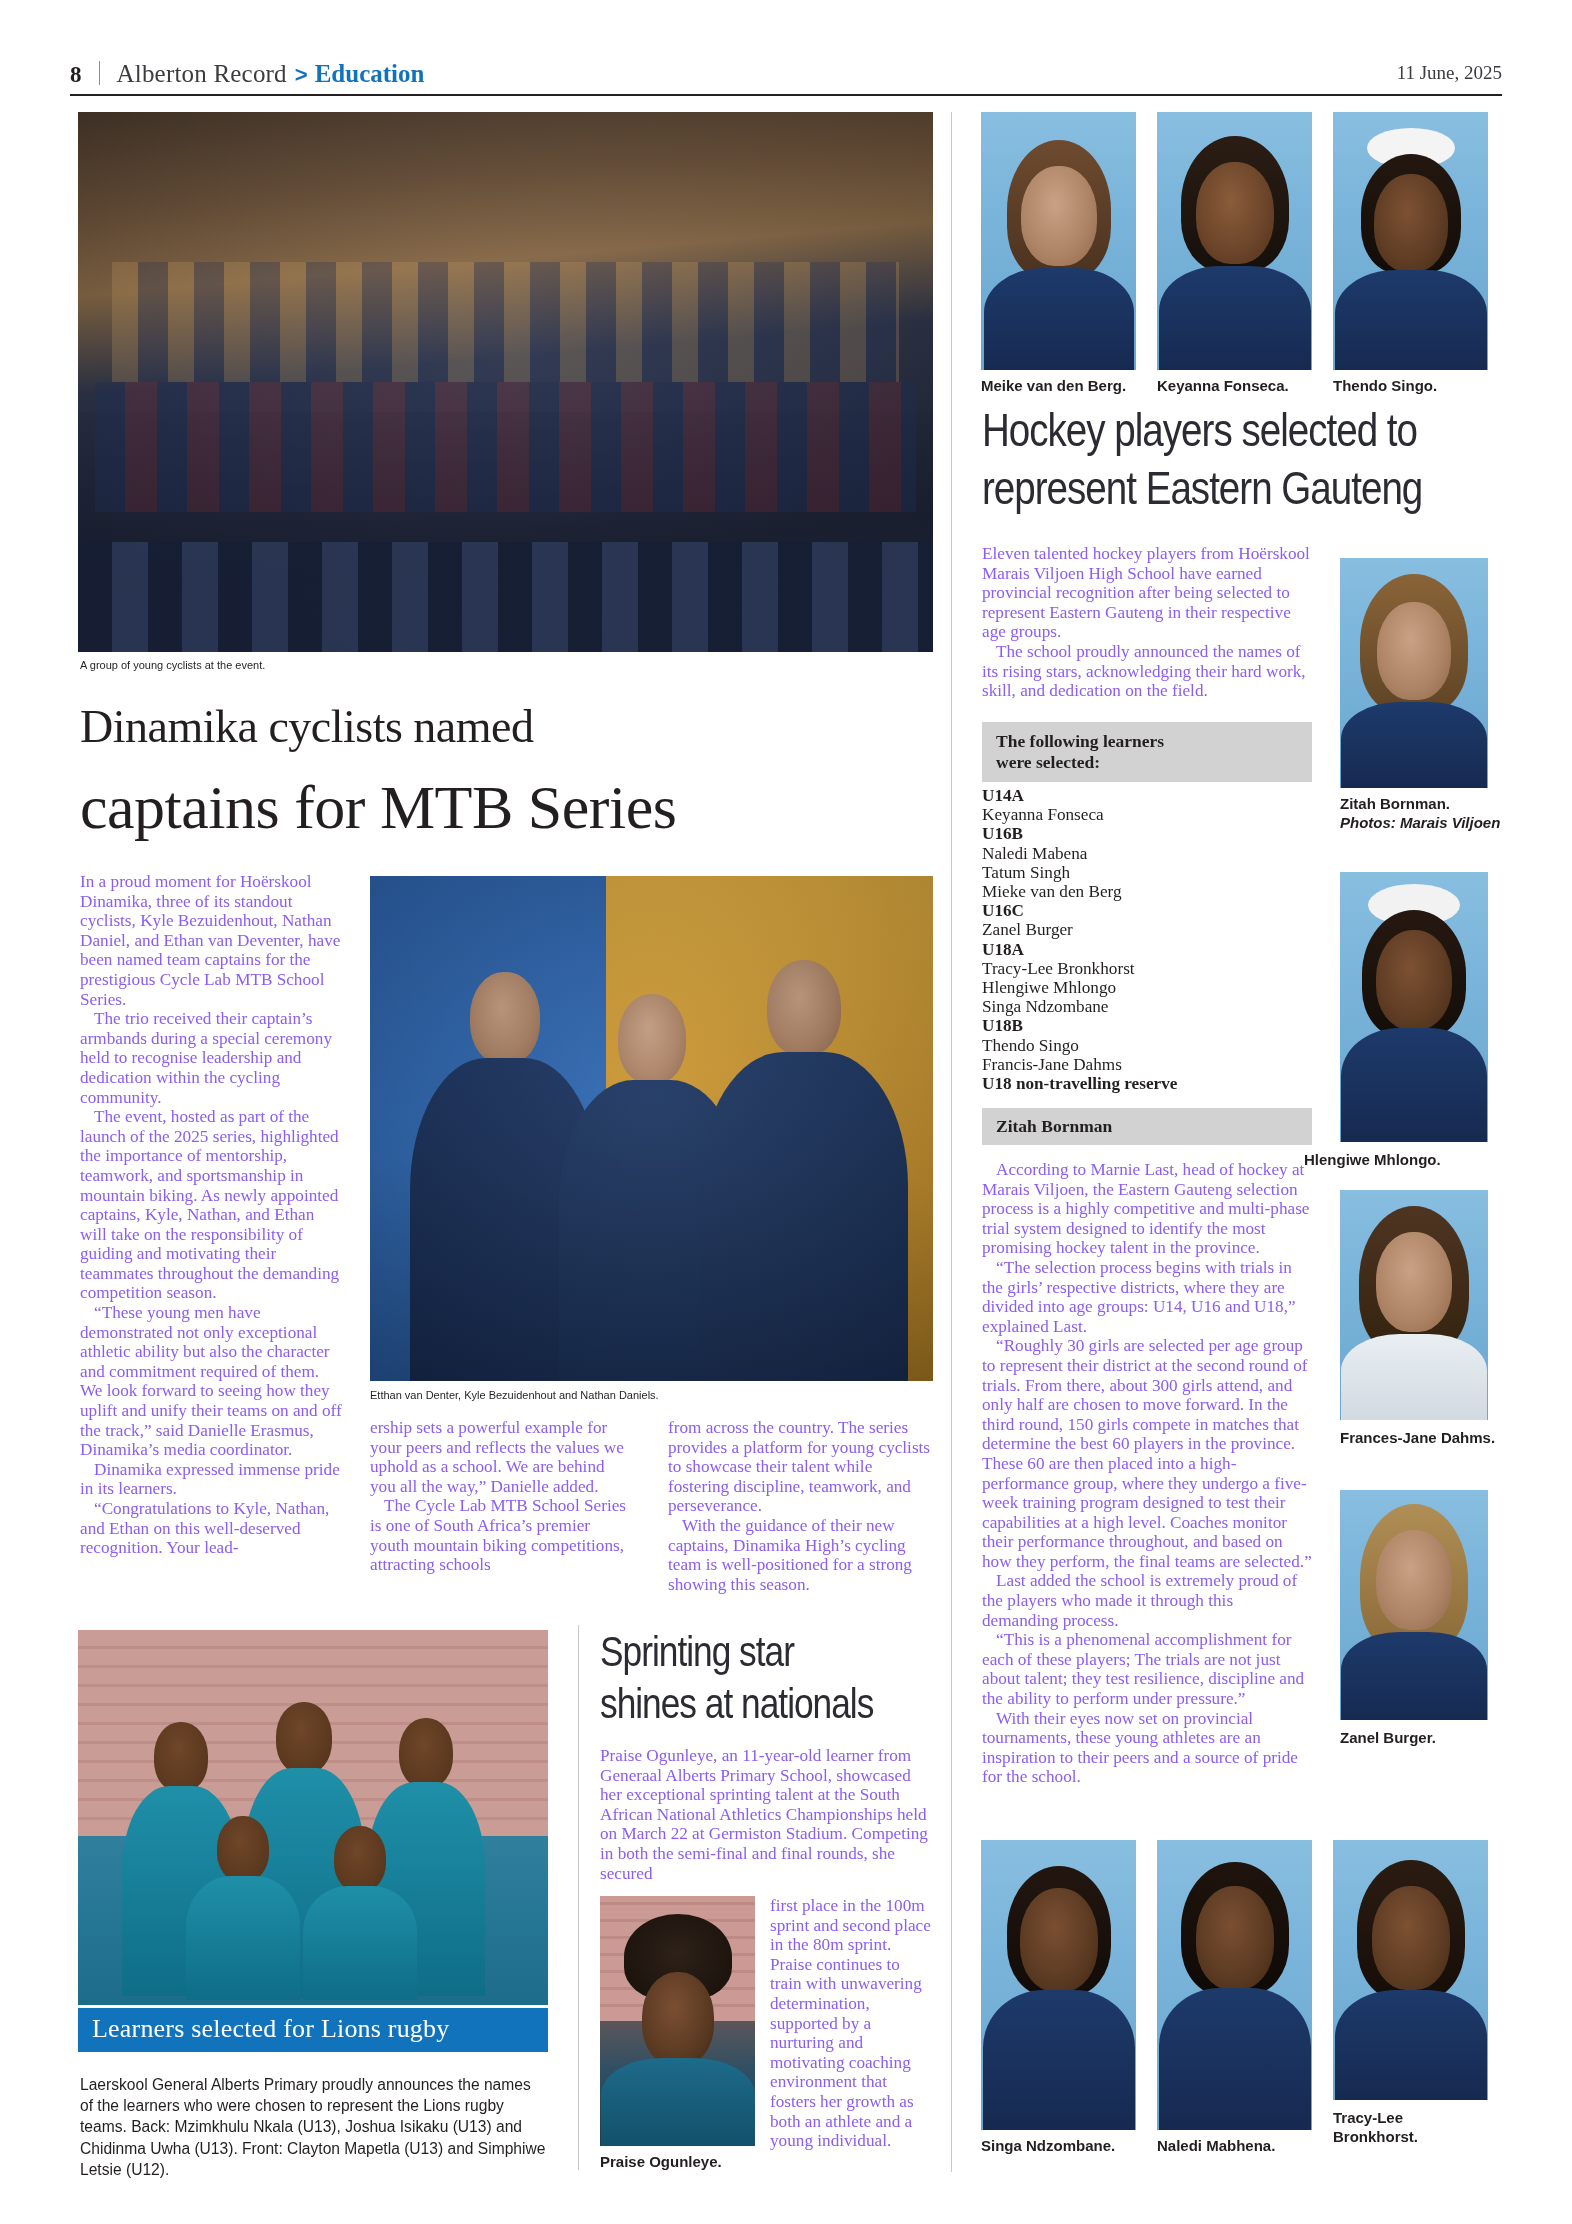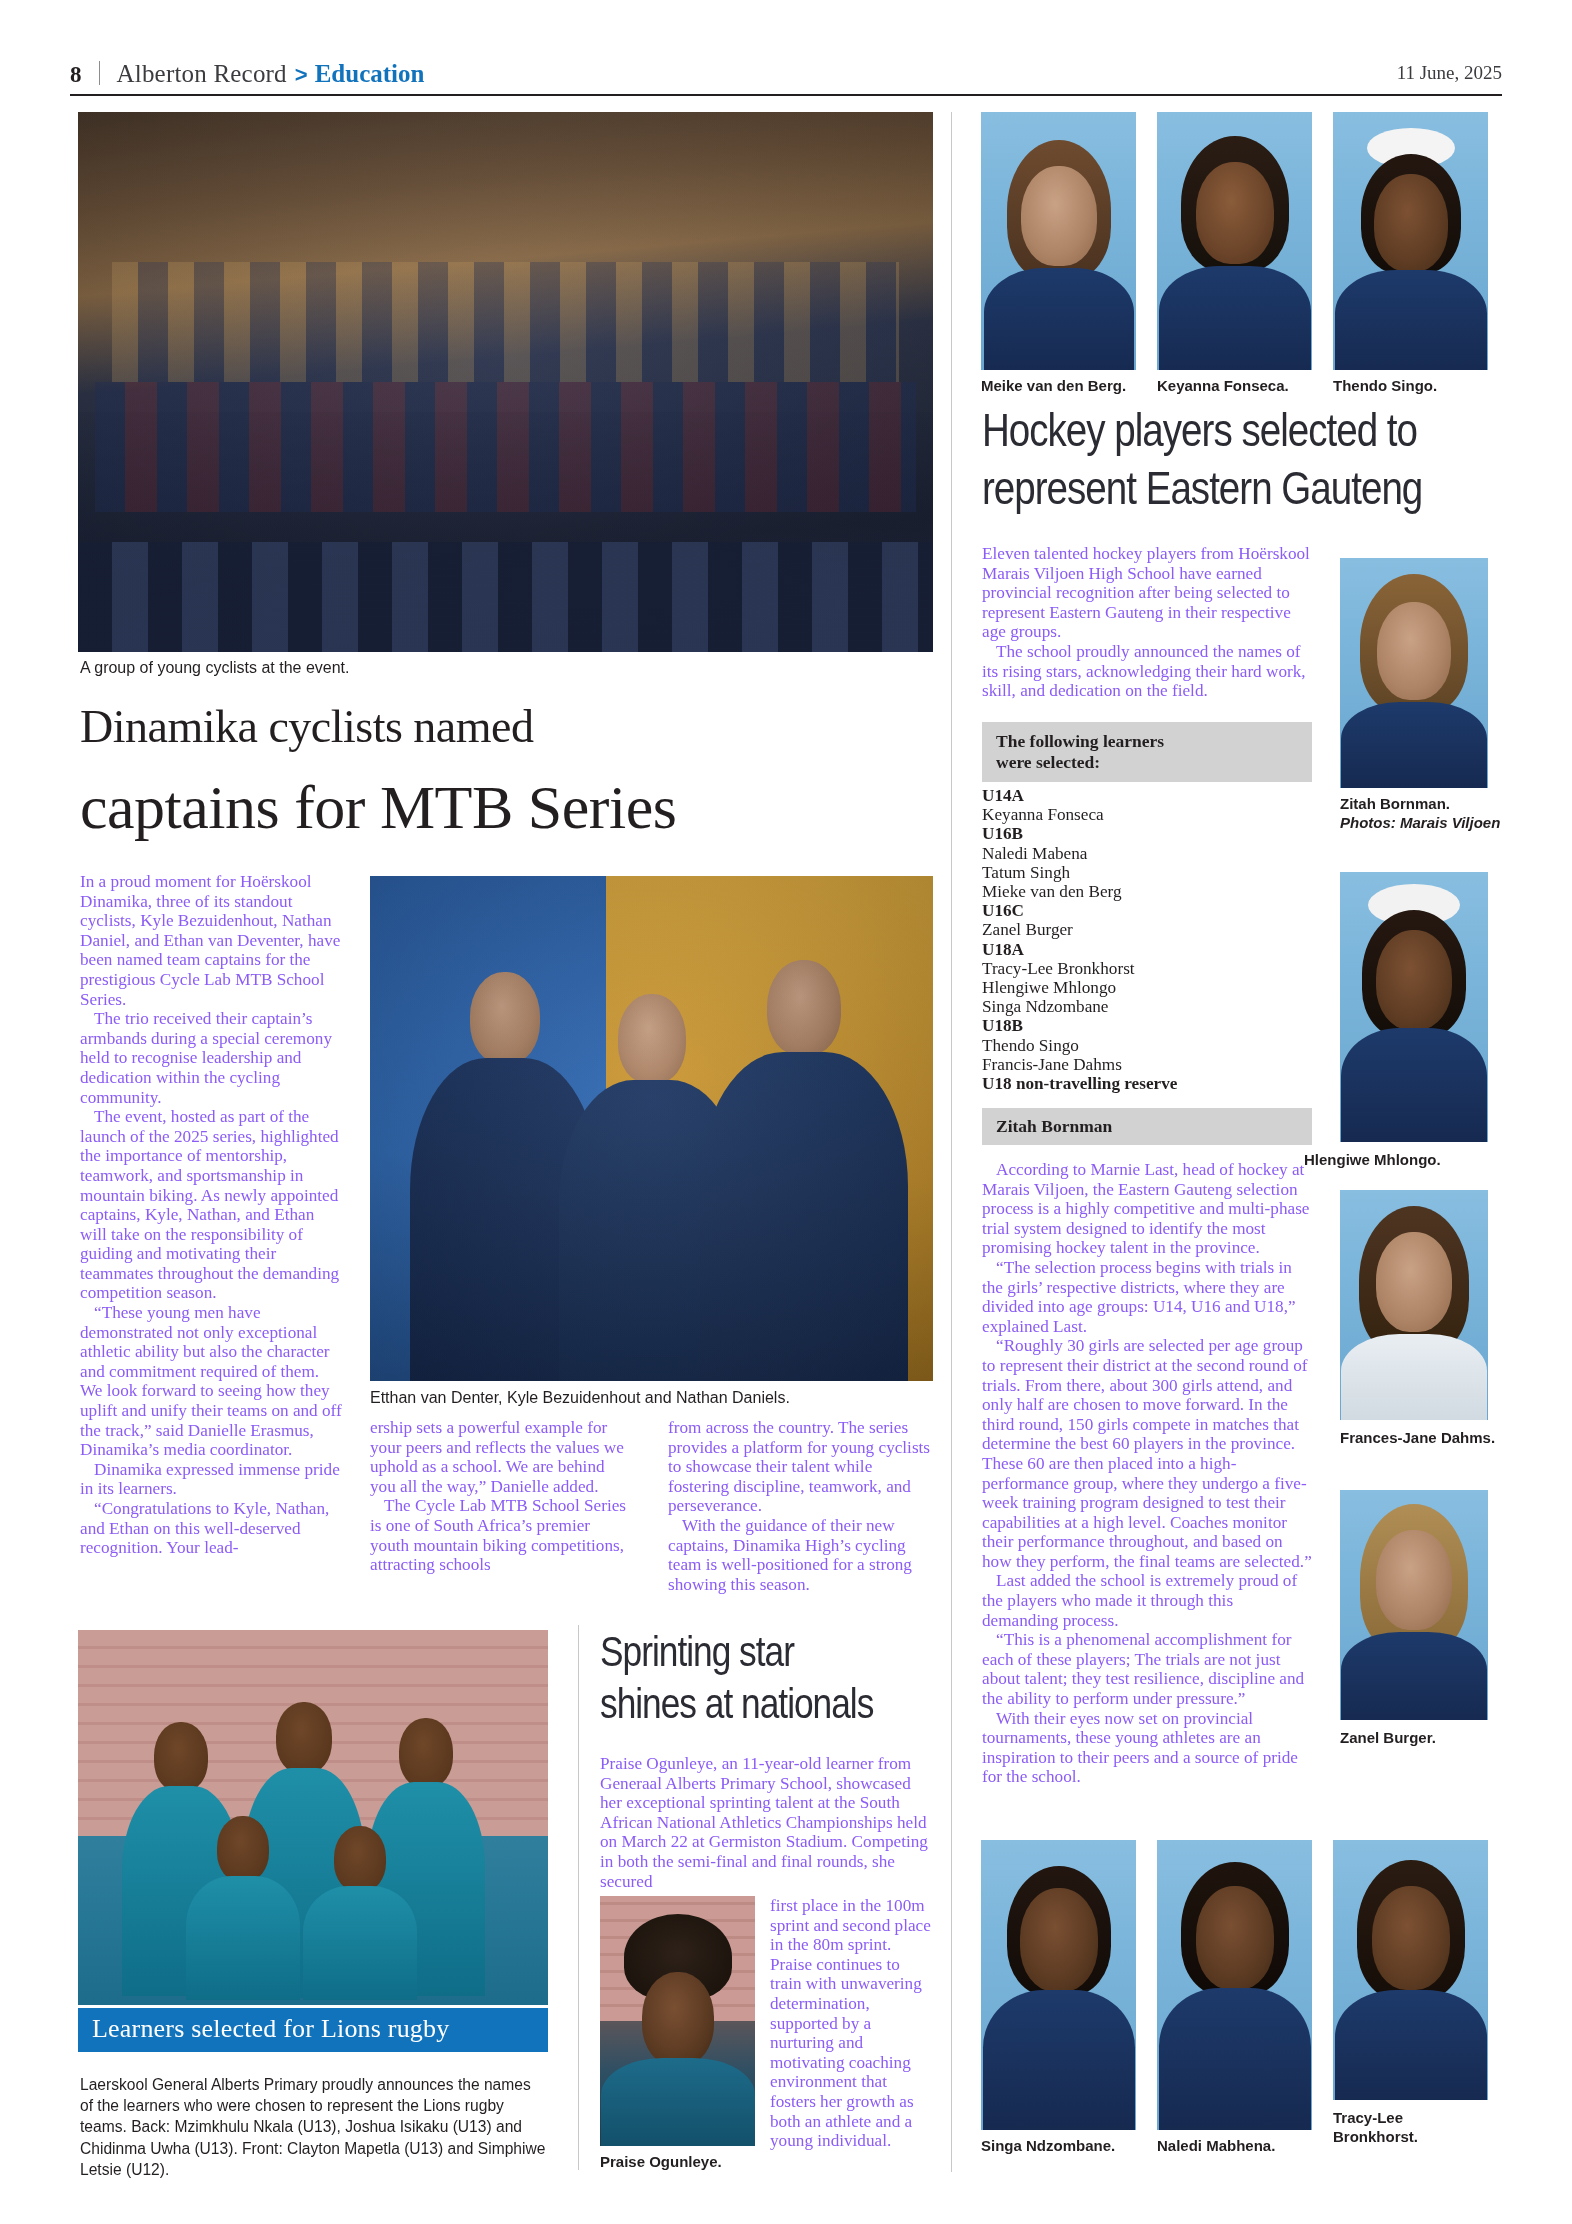--- a/index.html
+++ b/index.html
@@ -88,7 +88,7 @@
   .caption {
     position: absolute;
     font-family: "Liberation Sans", sans-serif;
-    font-size: 16px;
+    font-size: 11px;
     line-height: 1.28;
     color: #231f20;
   }

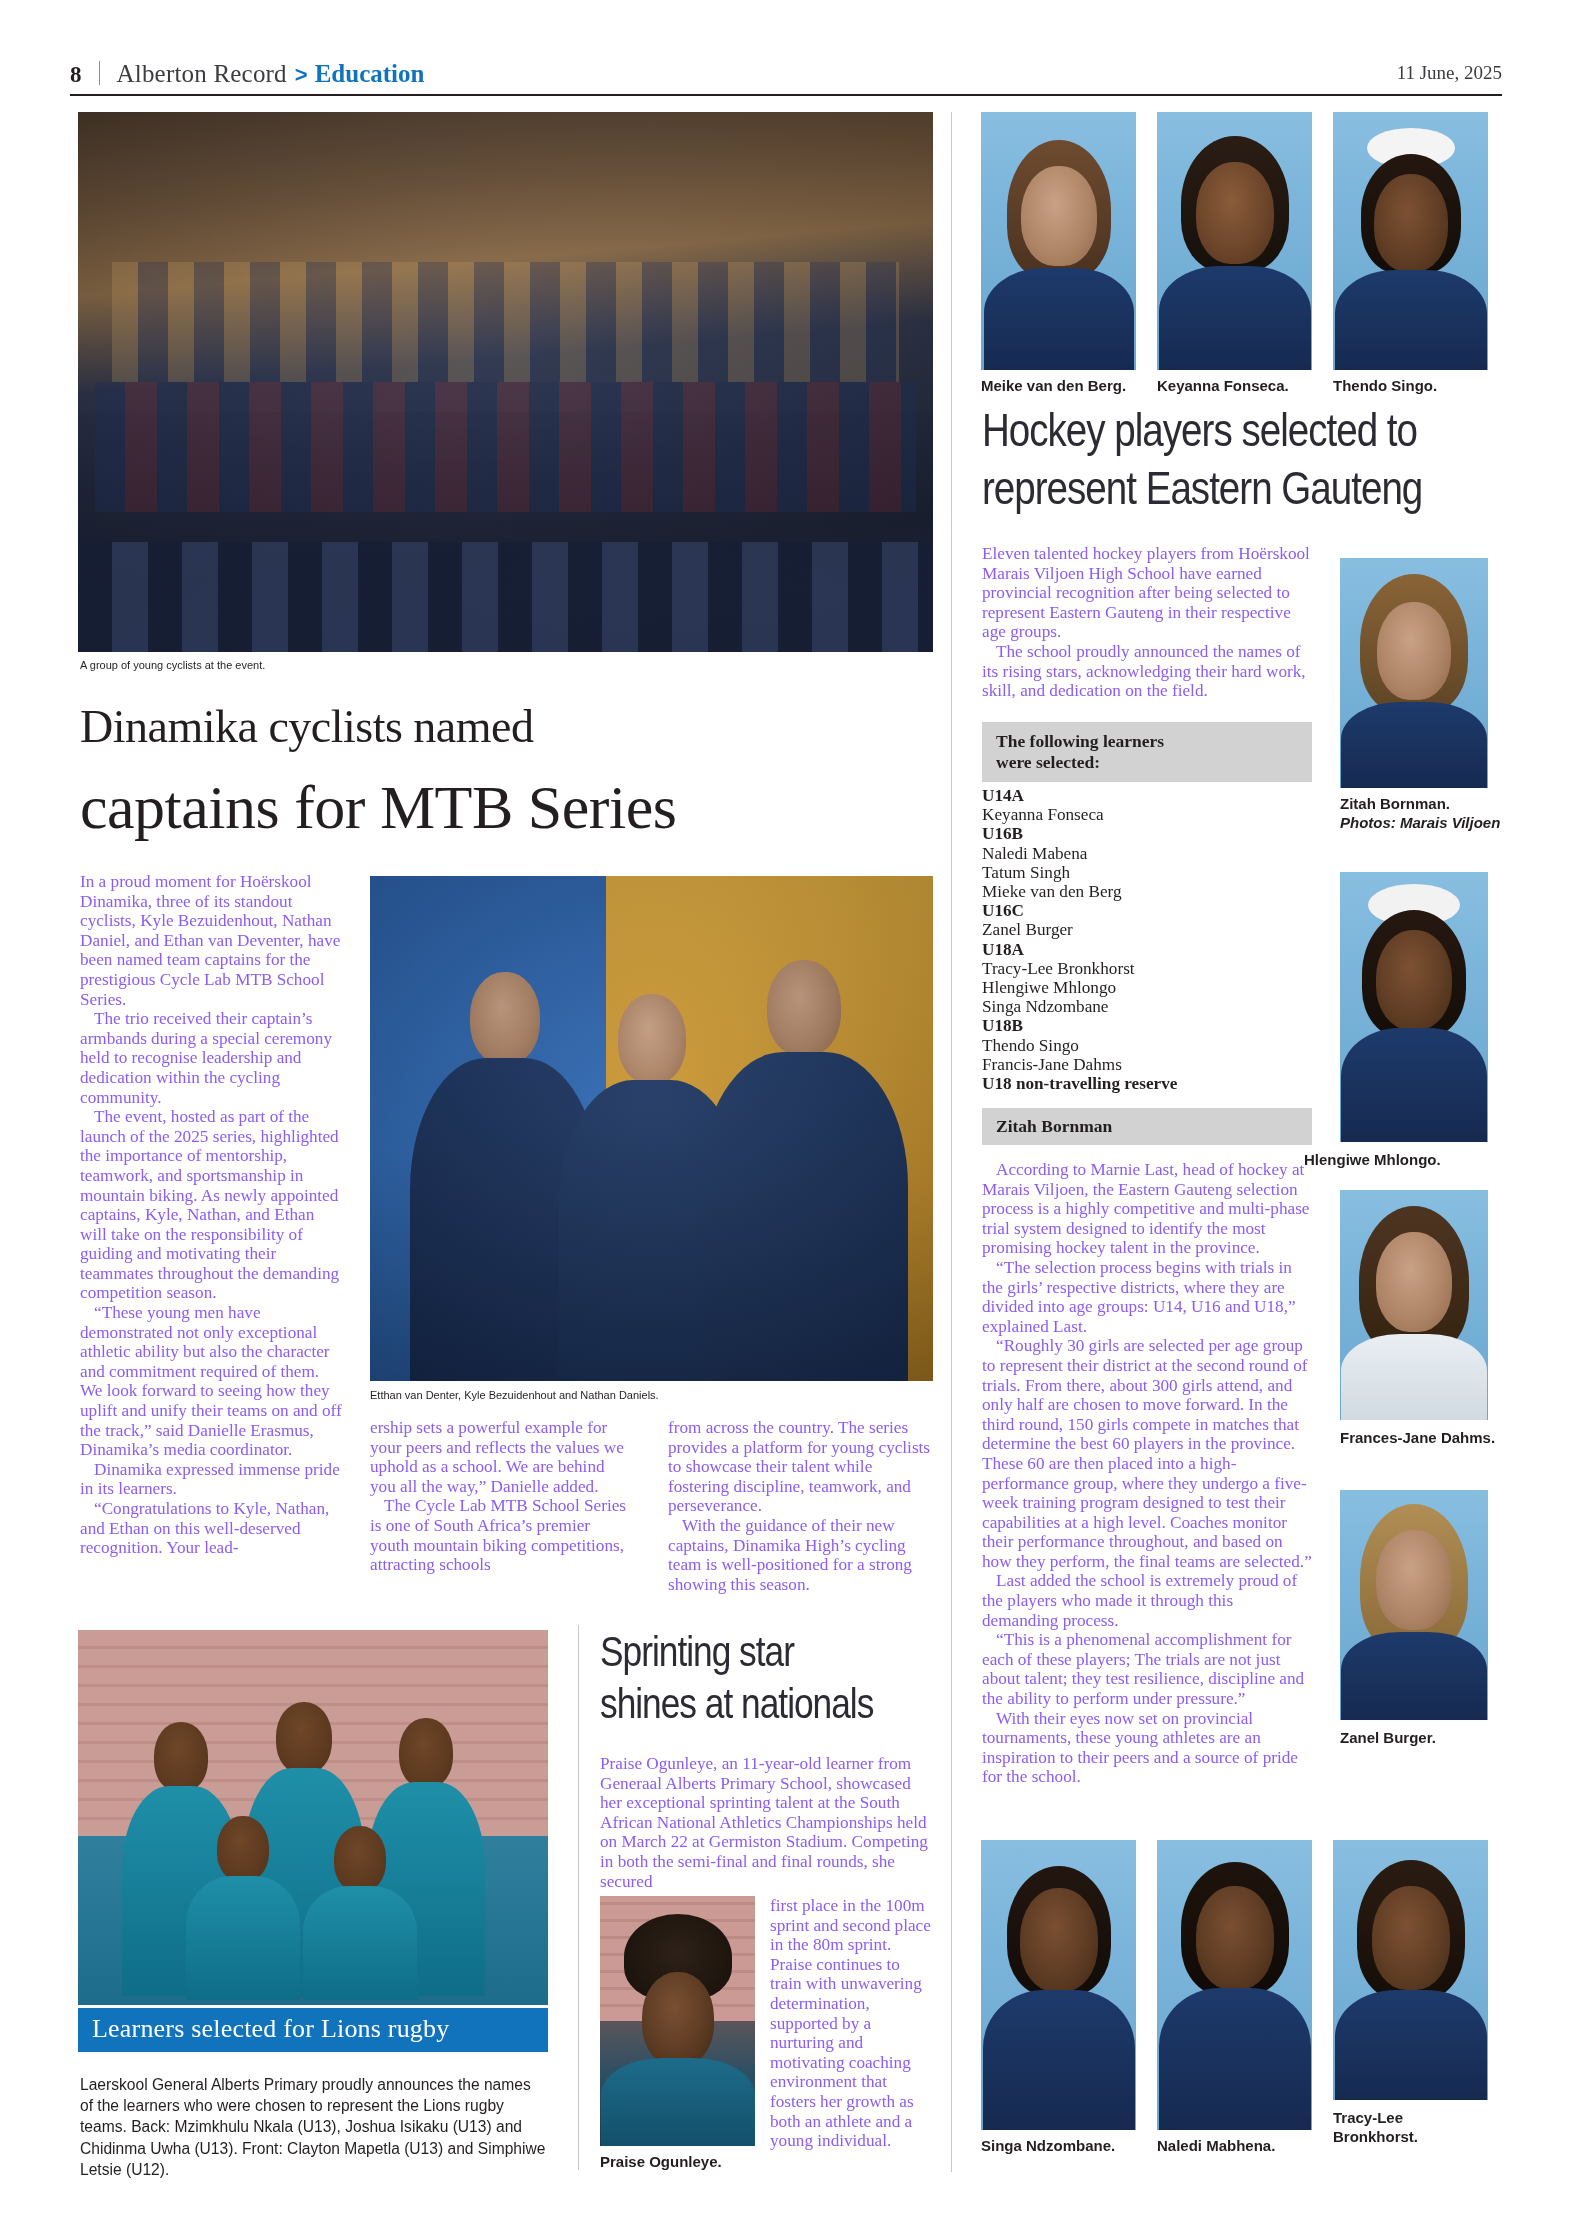--- a/index.html
+++ b/index.html
@@ -425,7 +425,7 @@
   <div class="headline-sans" style="left:600px; top:1630px; width:430px; font-size:43px;">Sprinting star</div>
   <div class="headline-sans" style="left:600px; top:1682px; width:430px; font-size:43px;">shines at nationals</div>
 
-  <div class="body-col" style="left:600px; top:1746px; width:335px;margin-top:8px;">
+  <div class="body-col" style="left:600px; top:1746px; width:335px;">
     <p class="noindent">Praise Ogunleye, an 11-year-old learner from Generaal Alberts Primary School, showcased her exceptional sprinting talent at the South African National Athletics Championships held on March 22 at Germiston Stadium. Competing in both the semi-final and final rounds, she secured</p>
   </div>
 

